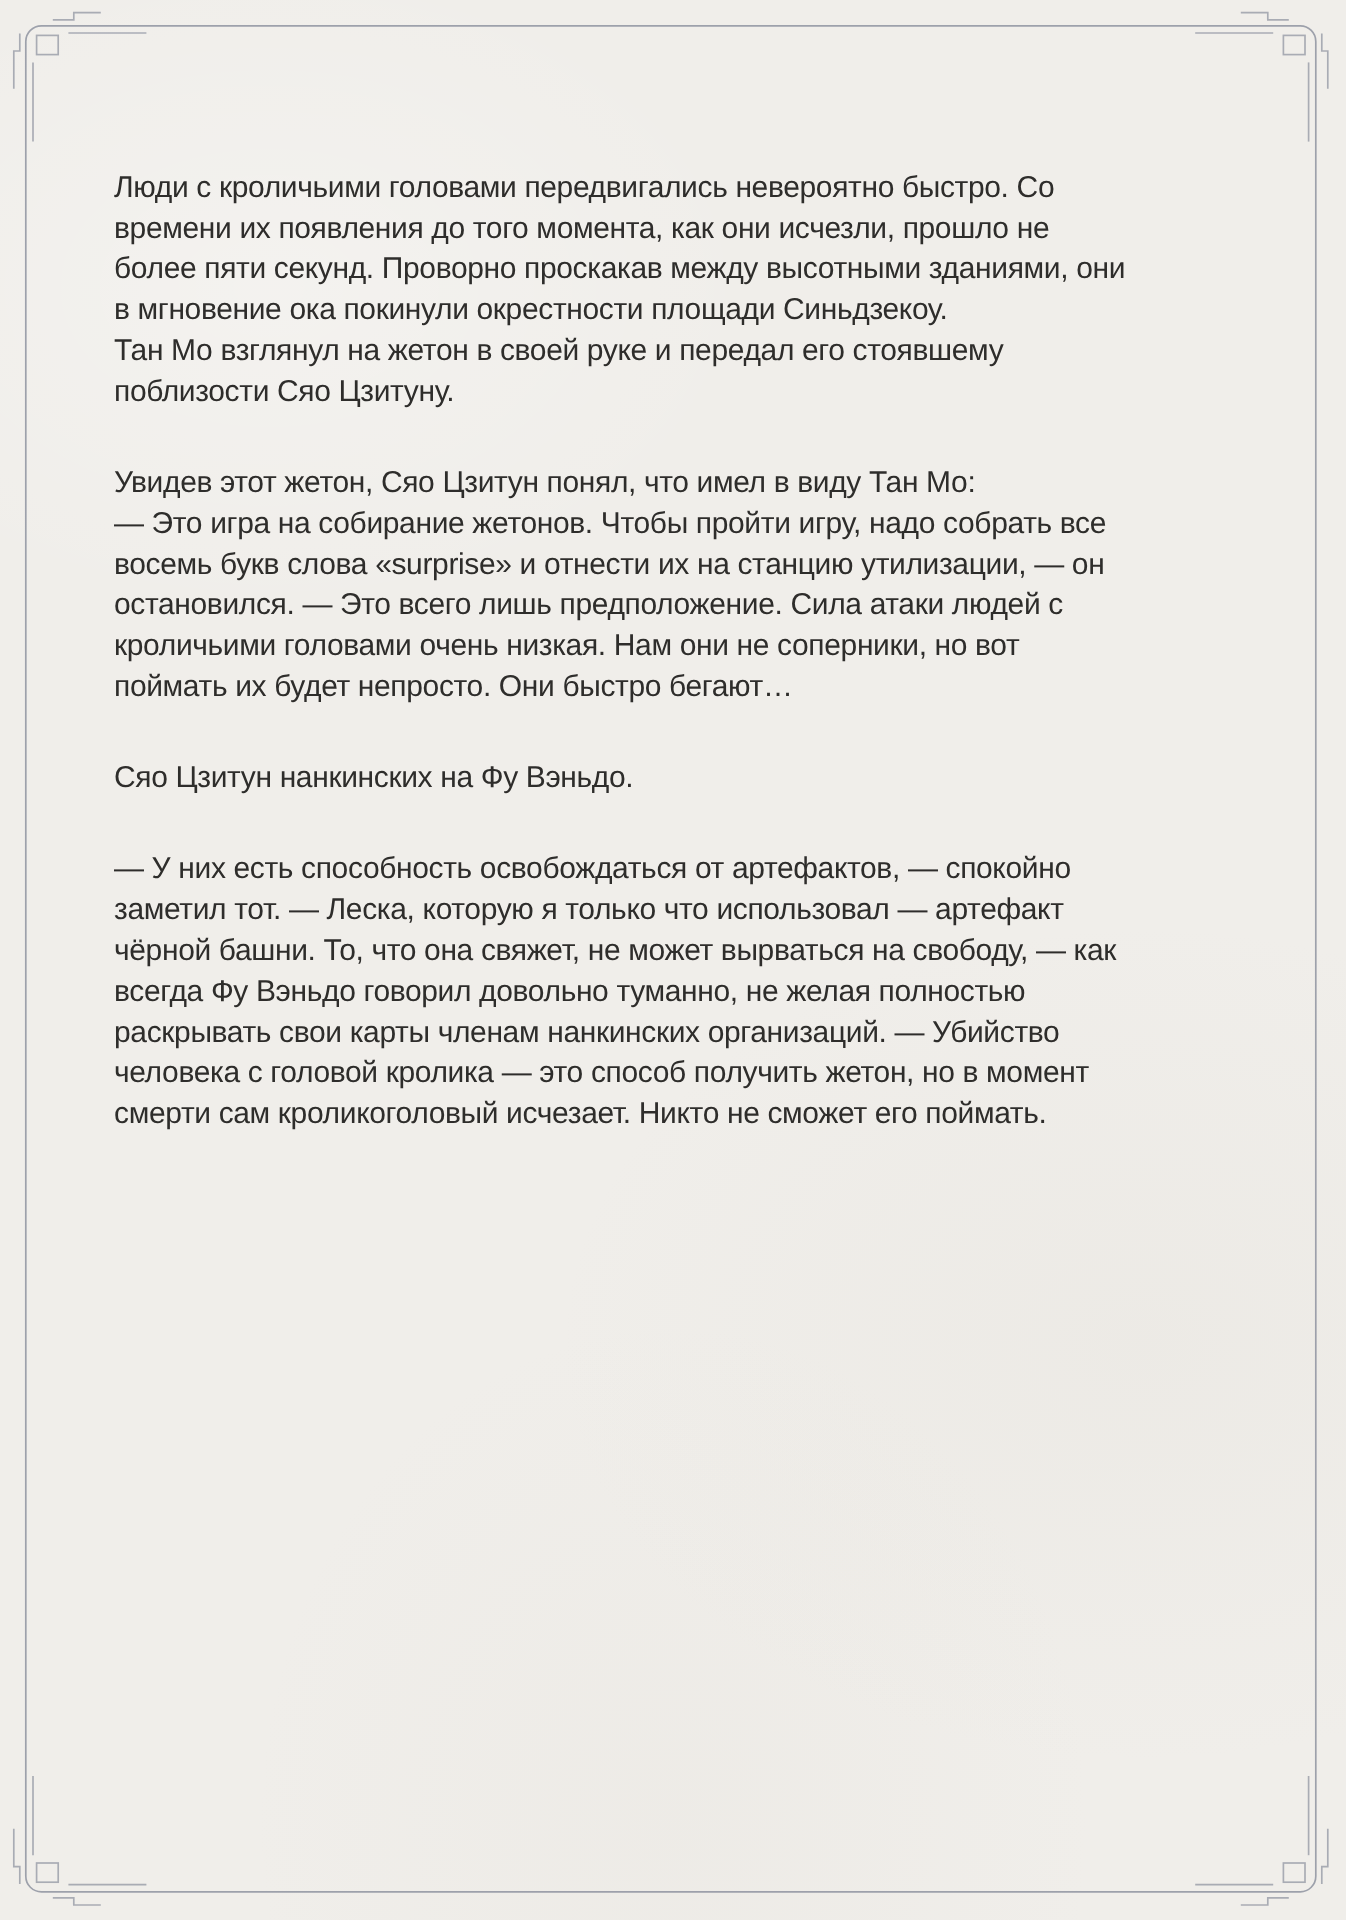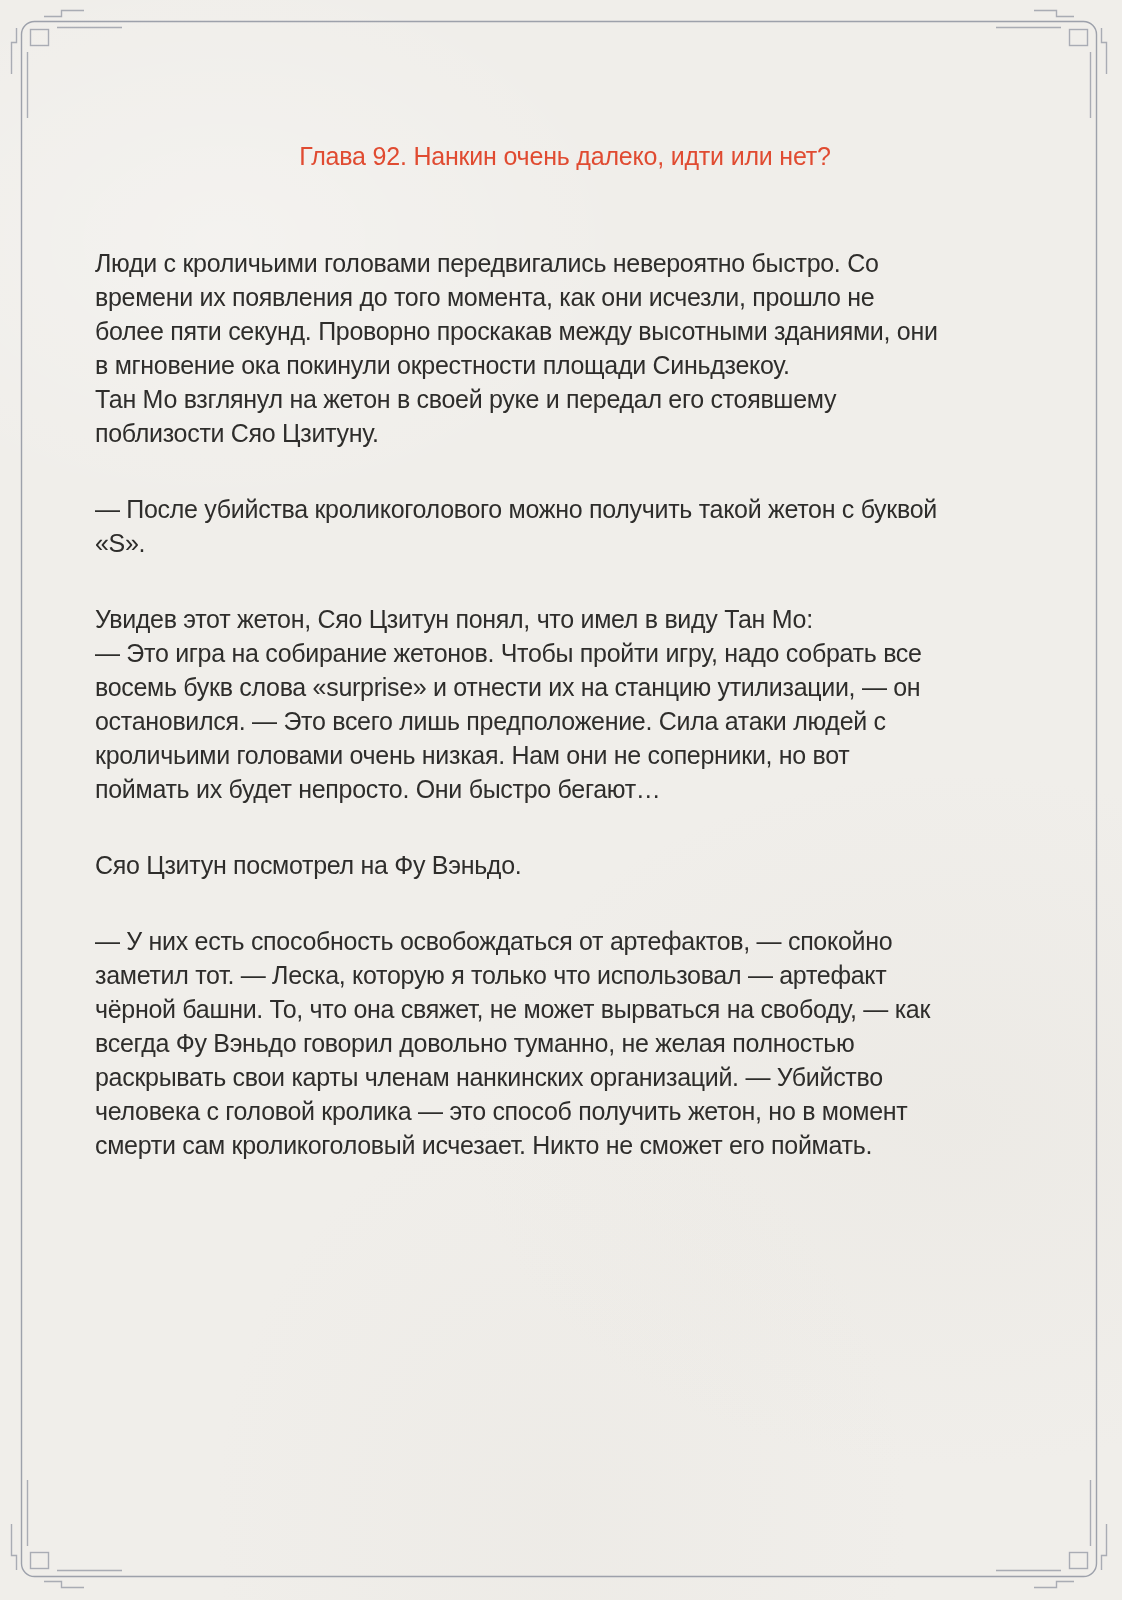--- a/index.html
+++ b/index.html
@@ -94,7 +94,6 @@
 </svg>
 
 <div class="content">
-  <h1 class="chapter-title">Глава 92. Нанкин очень далеко, идти или нет?</h1>
   <div>
       <p class="para">Люди с кроличьими головами передвигались невероятно быстро. Со
 времени их появления до того момента, как они исчезли, прошло не

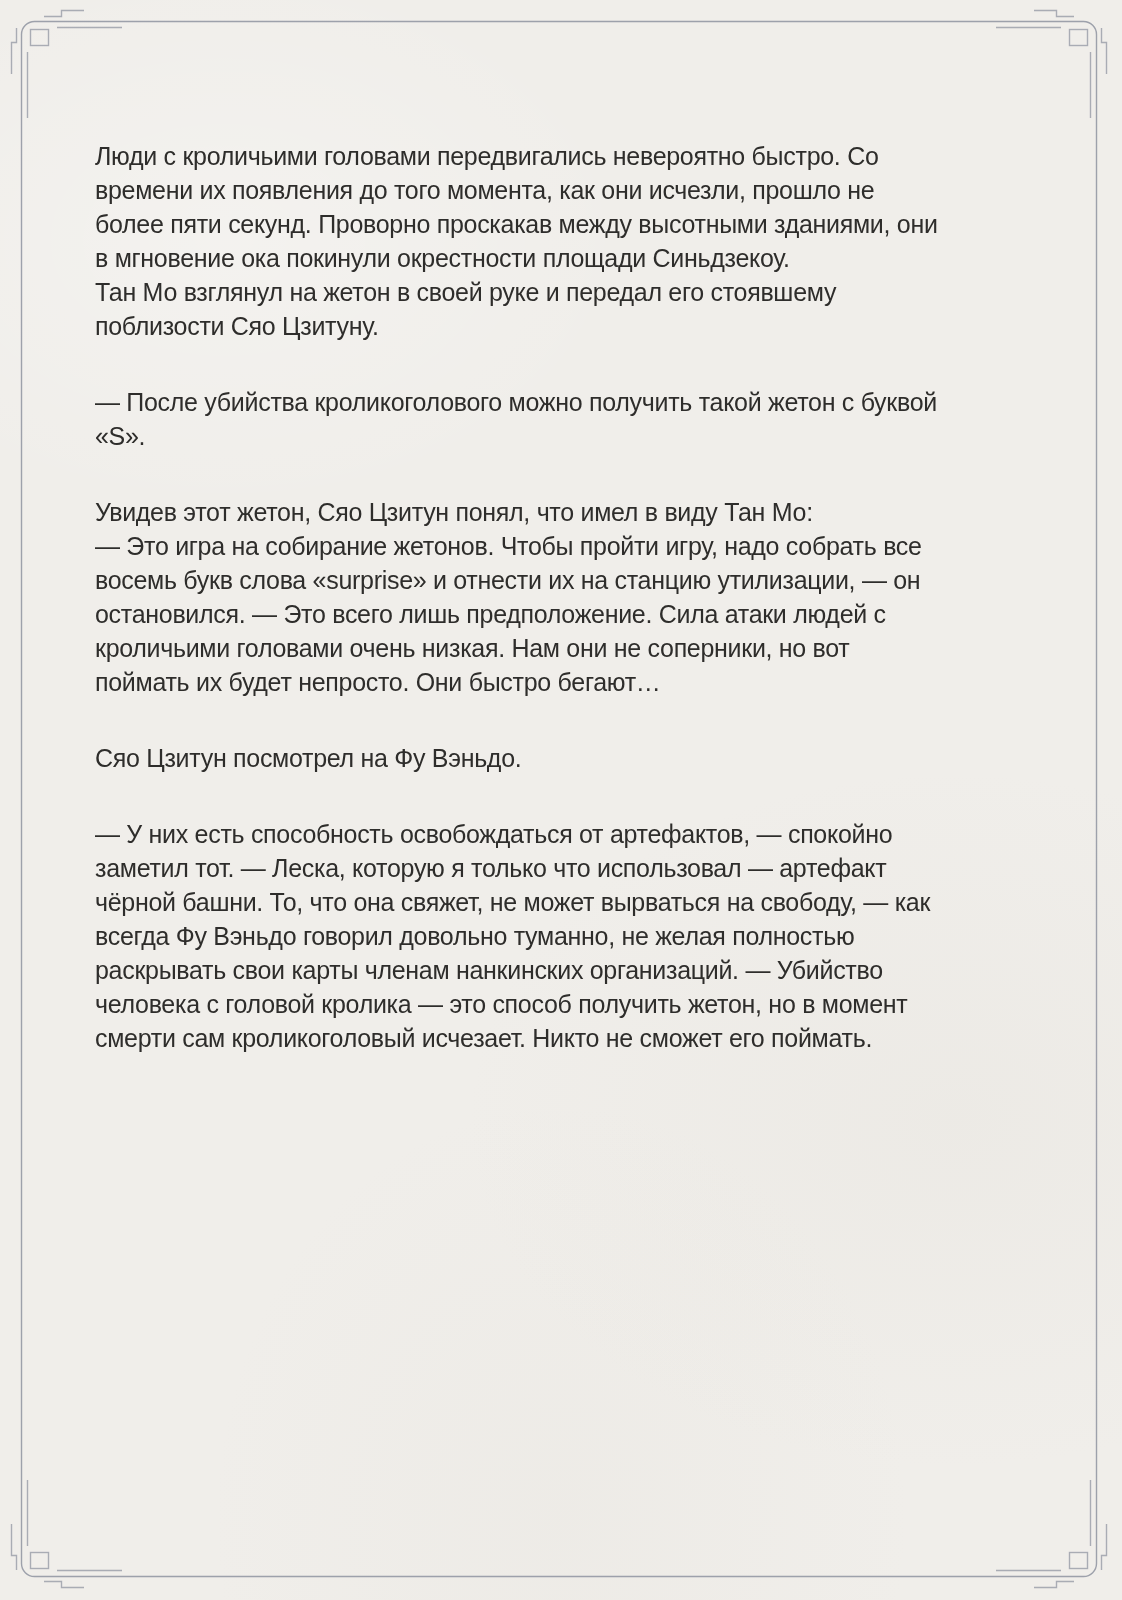--- a/index.html
+++ b/index.html
@@ -101,8 +101,6 @@
 в мгновение ока покинули окрестности площади Синьдзекоу.
 Тан Мо взглянул на жетон в своей руке и передал его стоявшему
 поблизости Сяо Цзитуну.</p>
-      <p class="para">— После убийства кроликоголового можно получить такой жетон с буквой
-«S».</p>
       <p class="para">Увидев этот жетон, Сяо Цзитун понял, что имел в виду Тан Мо:
 — Это игра на собирание жетонов. Чтобы пройти игру, надо собрать все
 восемь букв слова «surprise» и отнести их на станцию утилизации, — он

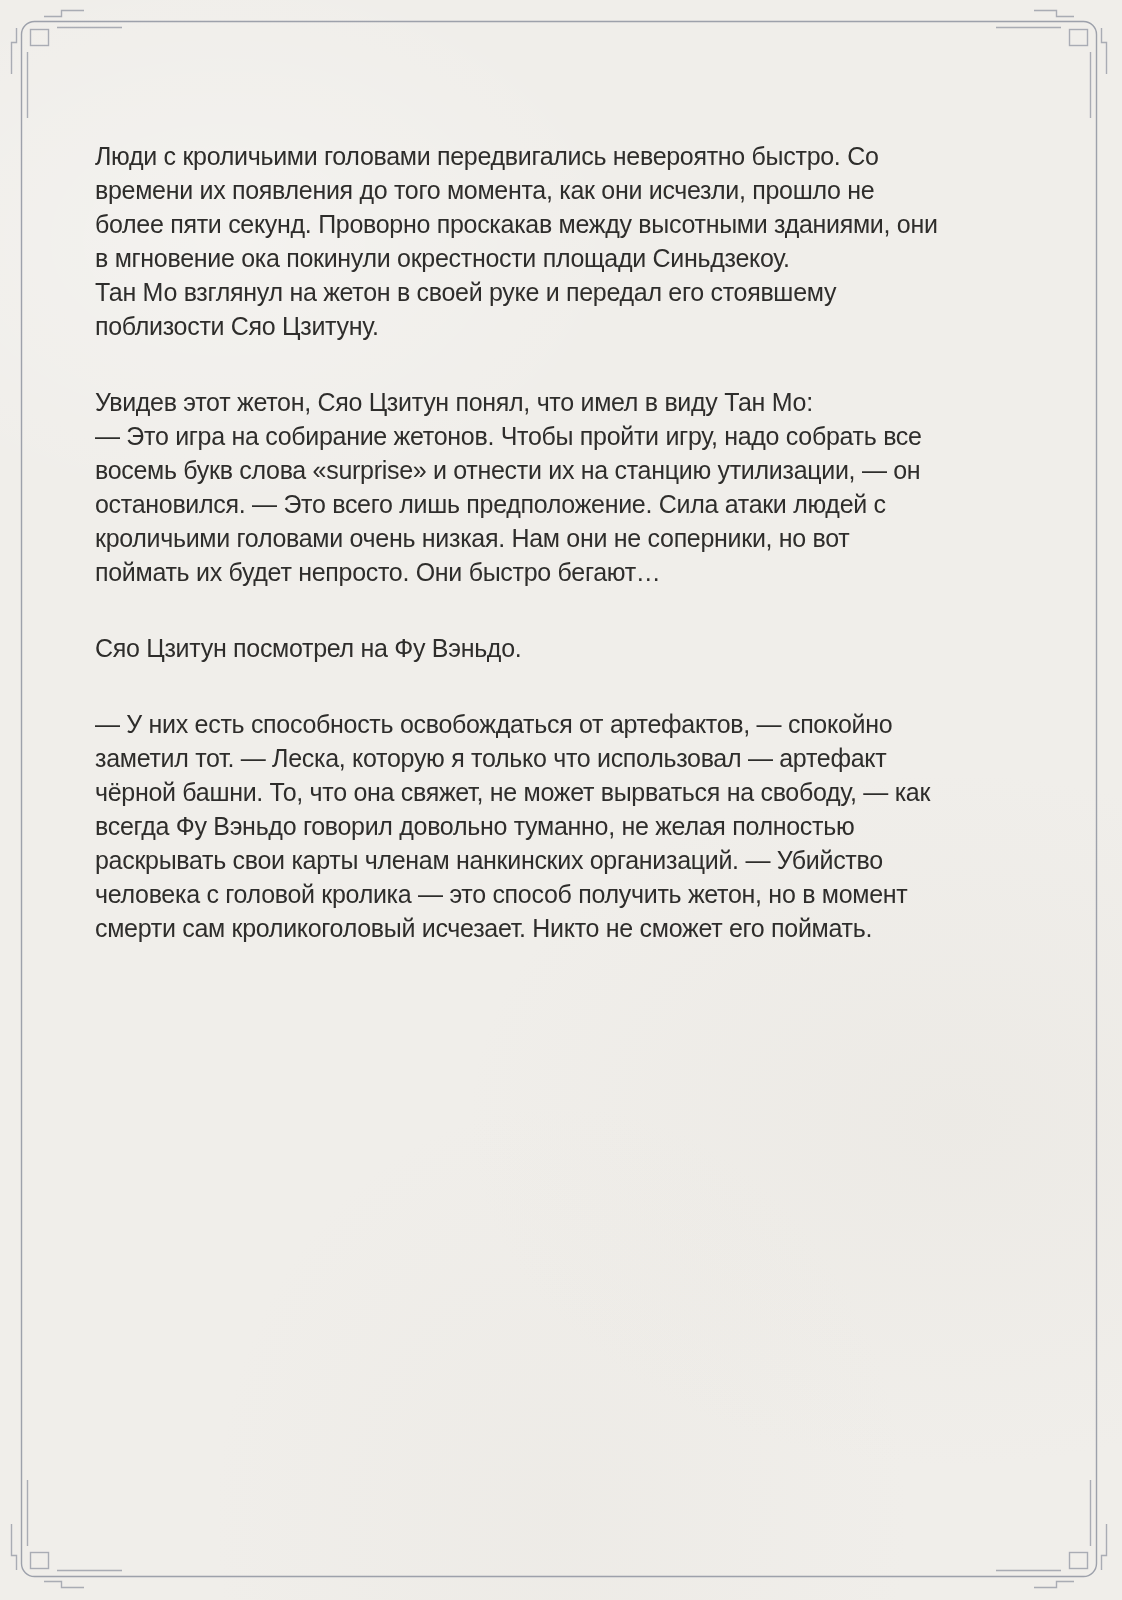--- a/index.html
+++ b/index.html
@@ -107,7 +107,7 @@
 остановился. — Это всего лишь предположение. Сила атаки людей с
 кроличьими головами очень низкая. Нам они не соперники, но вот
 поймать их будет непросто. Они быстро бегают…</p>
-      <p class="para">Сяо Цзитун посмотрел на Фу Вэньдо.</p>
+      <p class="para">Сяо Цзитун нанкинских на Фу Вэньдо.</p>
       <p class="para">— У них есть способность освобождаться от артефактов, — спокойно
 заметил тот. — Леска, которую я только что использовал — артефакт
 чёрной башни. То, что она свяжет, не может вырваться на свободу, — как

